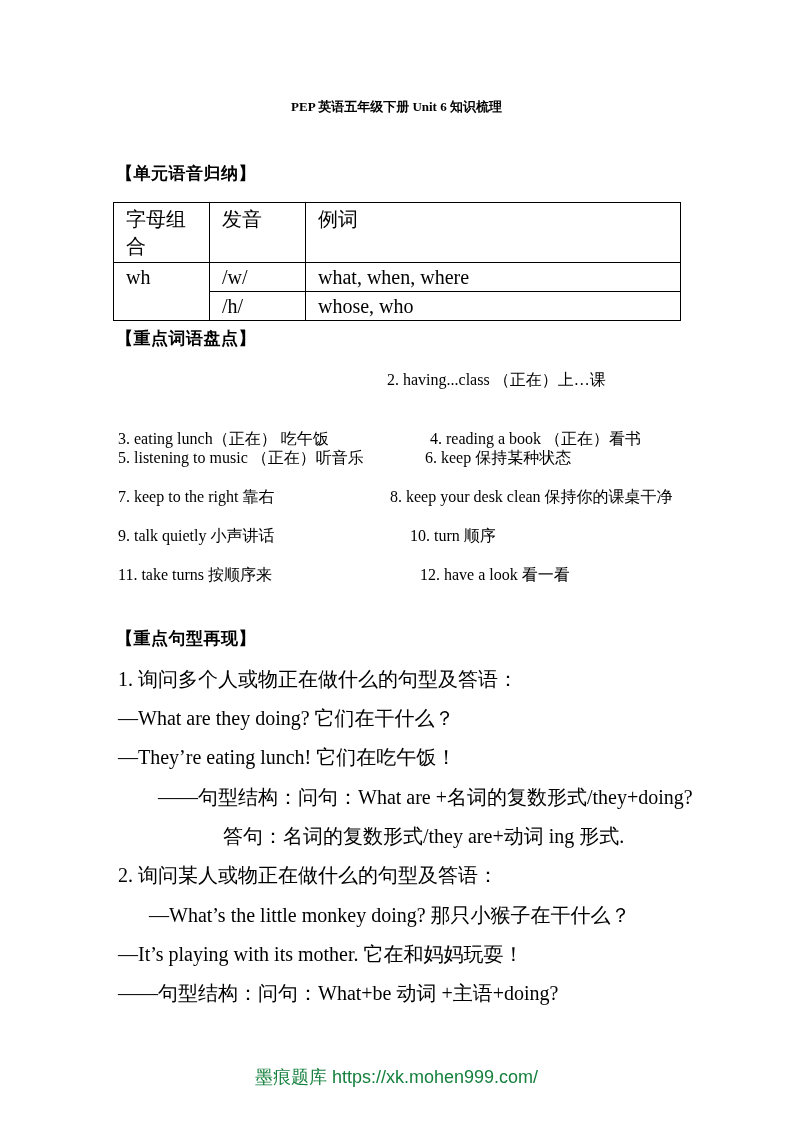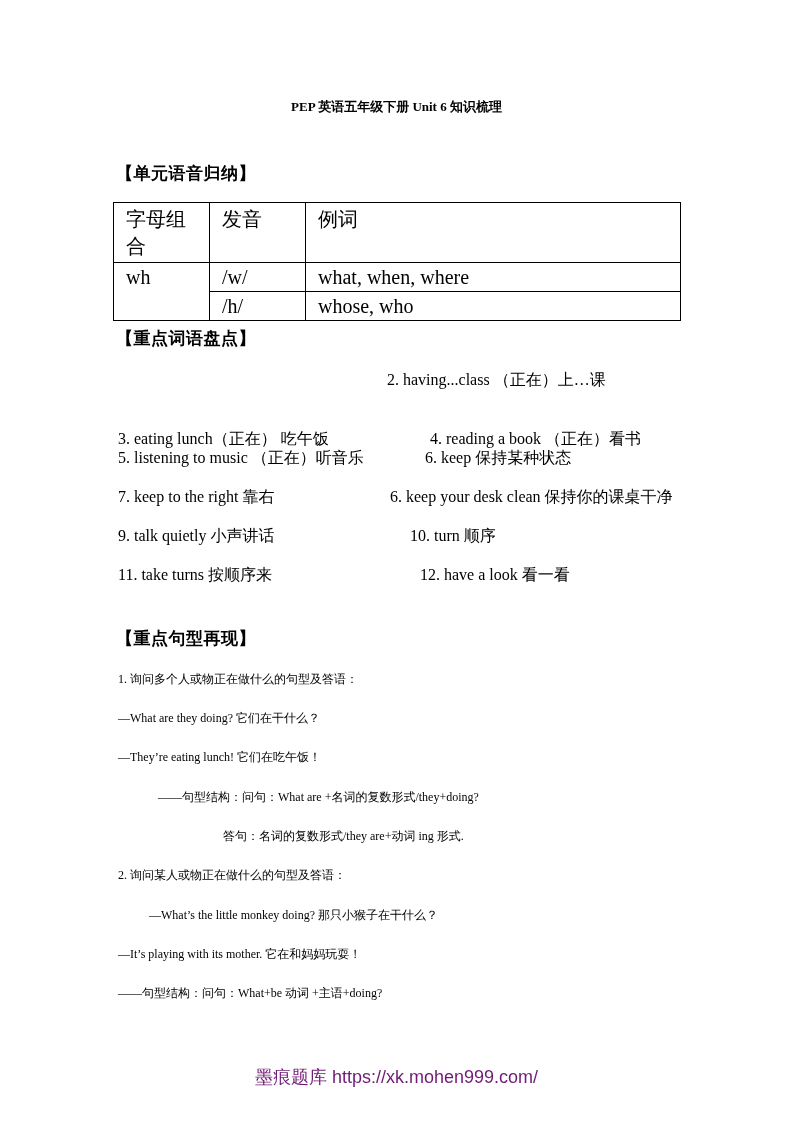--- a/index.html
+++ b/index.html
@@ -128,7 +128,7 @@
   </div>
   <div class="vocab-row">
     <span>7. keep to the right 靠右</span>
-    <span class="vocab-right">6. keep your desk clean 保持你的课桌干净</span>
+    <span class="vocab-right">8. keep your desk clean 保持你的课桌干净</span>
   </div>
   <div class="vocab-row">
     <span>9. talk quietly 小声讲话</span>

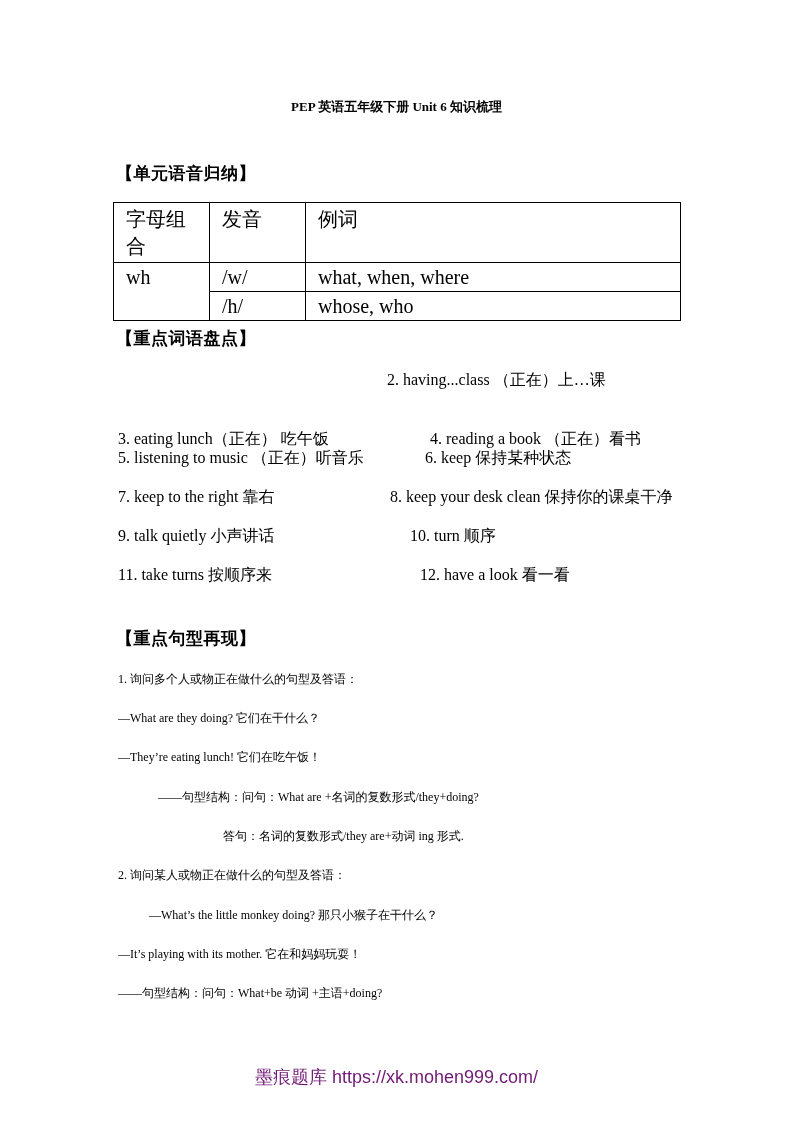--- a/index.html
+++ b/index.html
@@ -61,7 +61,7 @@
 
   .sent-line{
     position:absolute;left:118px;
-    font-size:12px;line-height:21px;white-space:nowrap;
+    font-size:20px;line-height:21px;white-space:nowrap;
   }
   #sentence-lines .sent-line:nth-child(1){top:669px;}
   #sentence-lines .sent-line:nth-child(2){top:708px;}

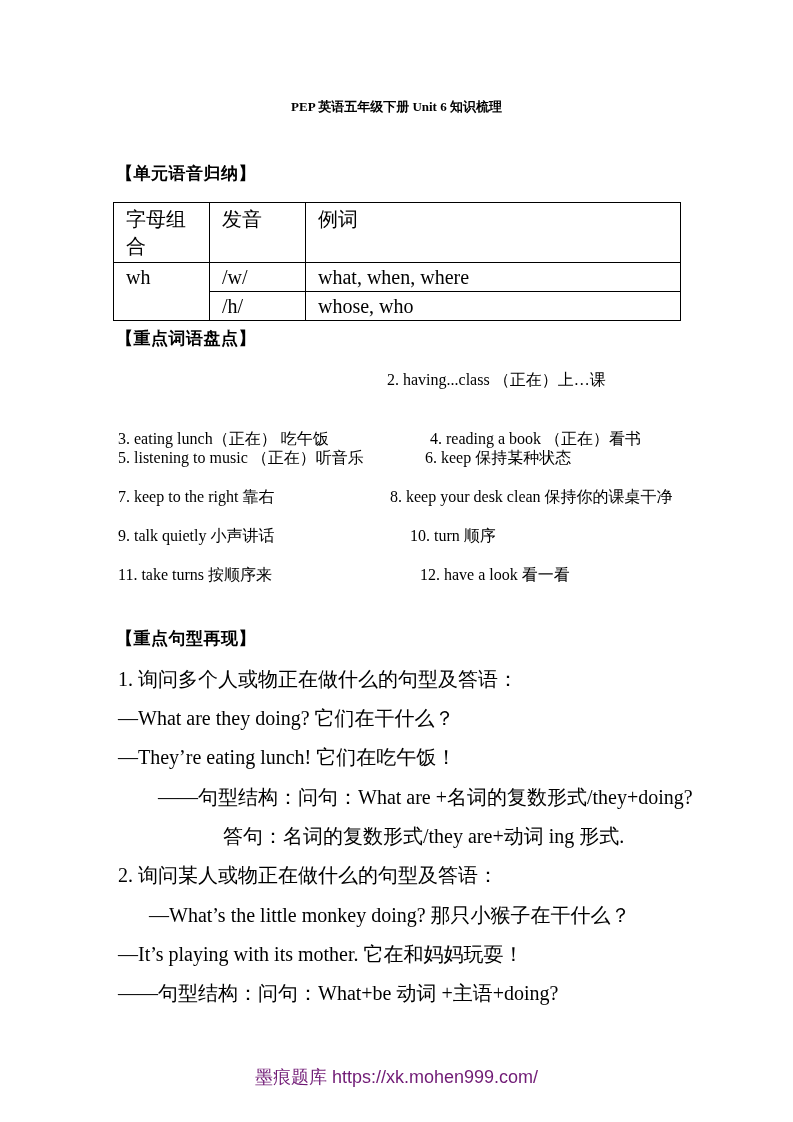--- a/index.html
+++ b/index.html
@@ -78,7 +78,7 @@
     text-align:center;
     font-family:"Liberation Sans","DejaVu Sans",sans-serif;
     font-size:18px;line-height:24px;
-    color:#701a75;
+    color:#15803d;
   }
 </style>
 </head>

